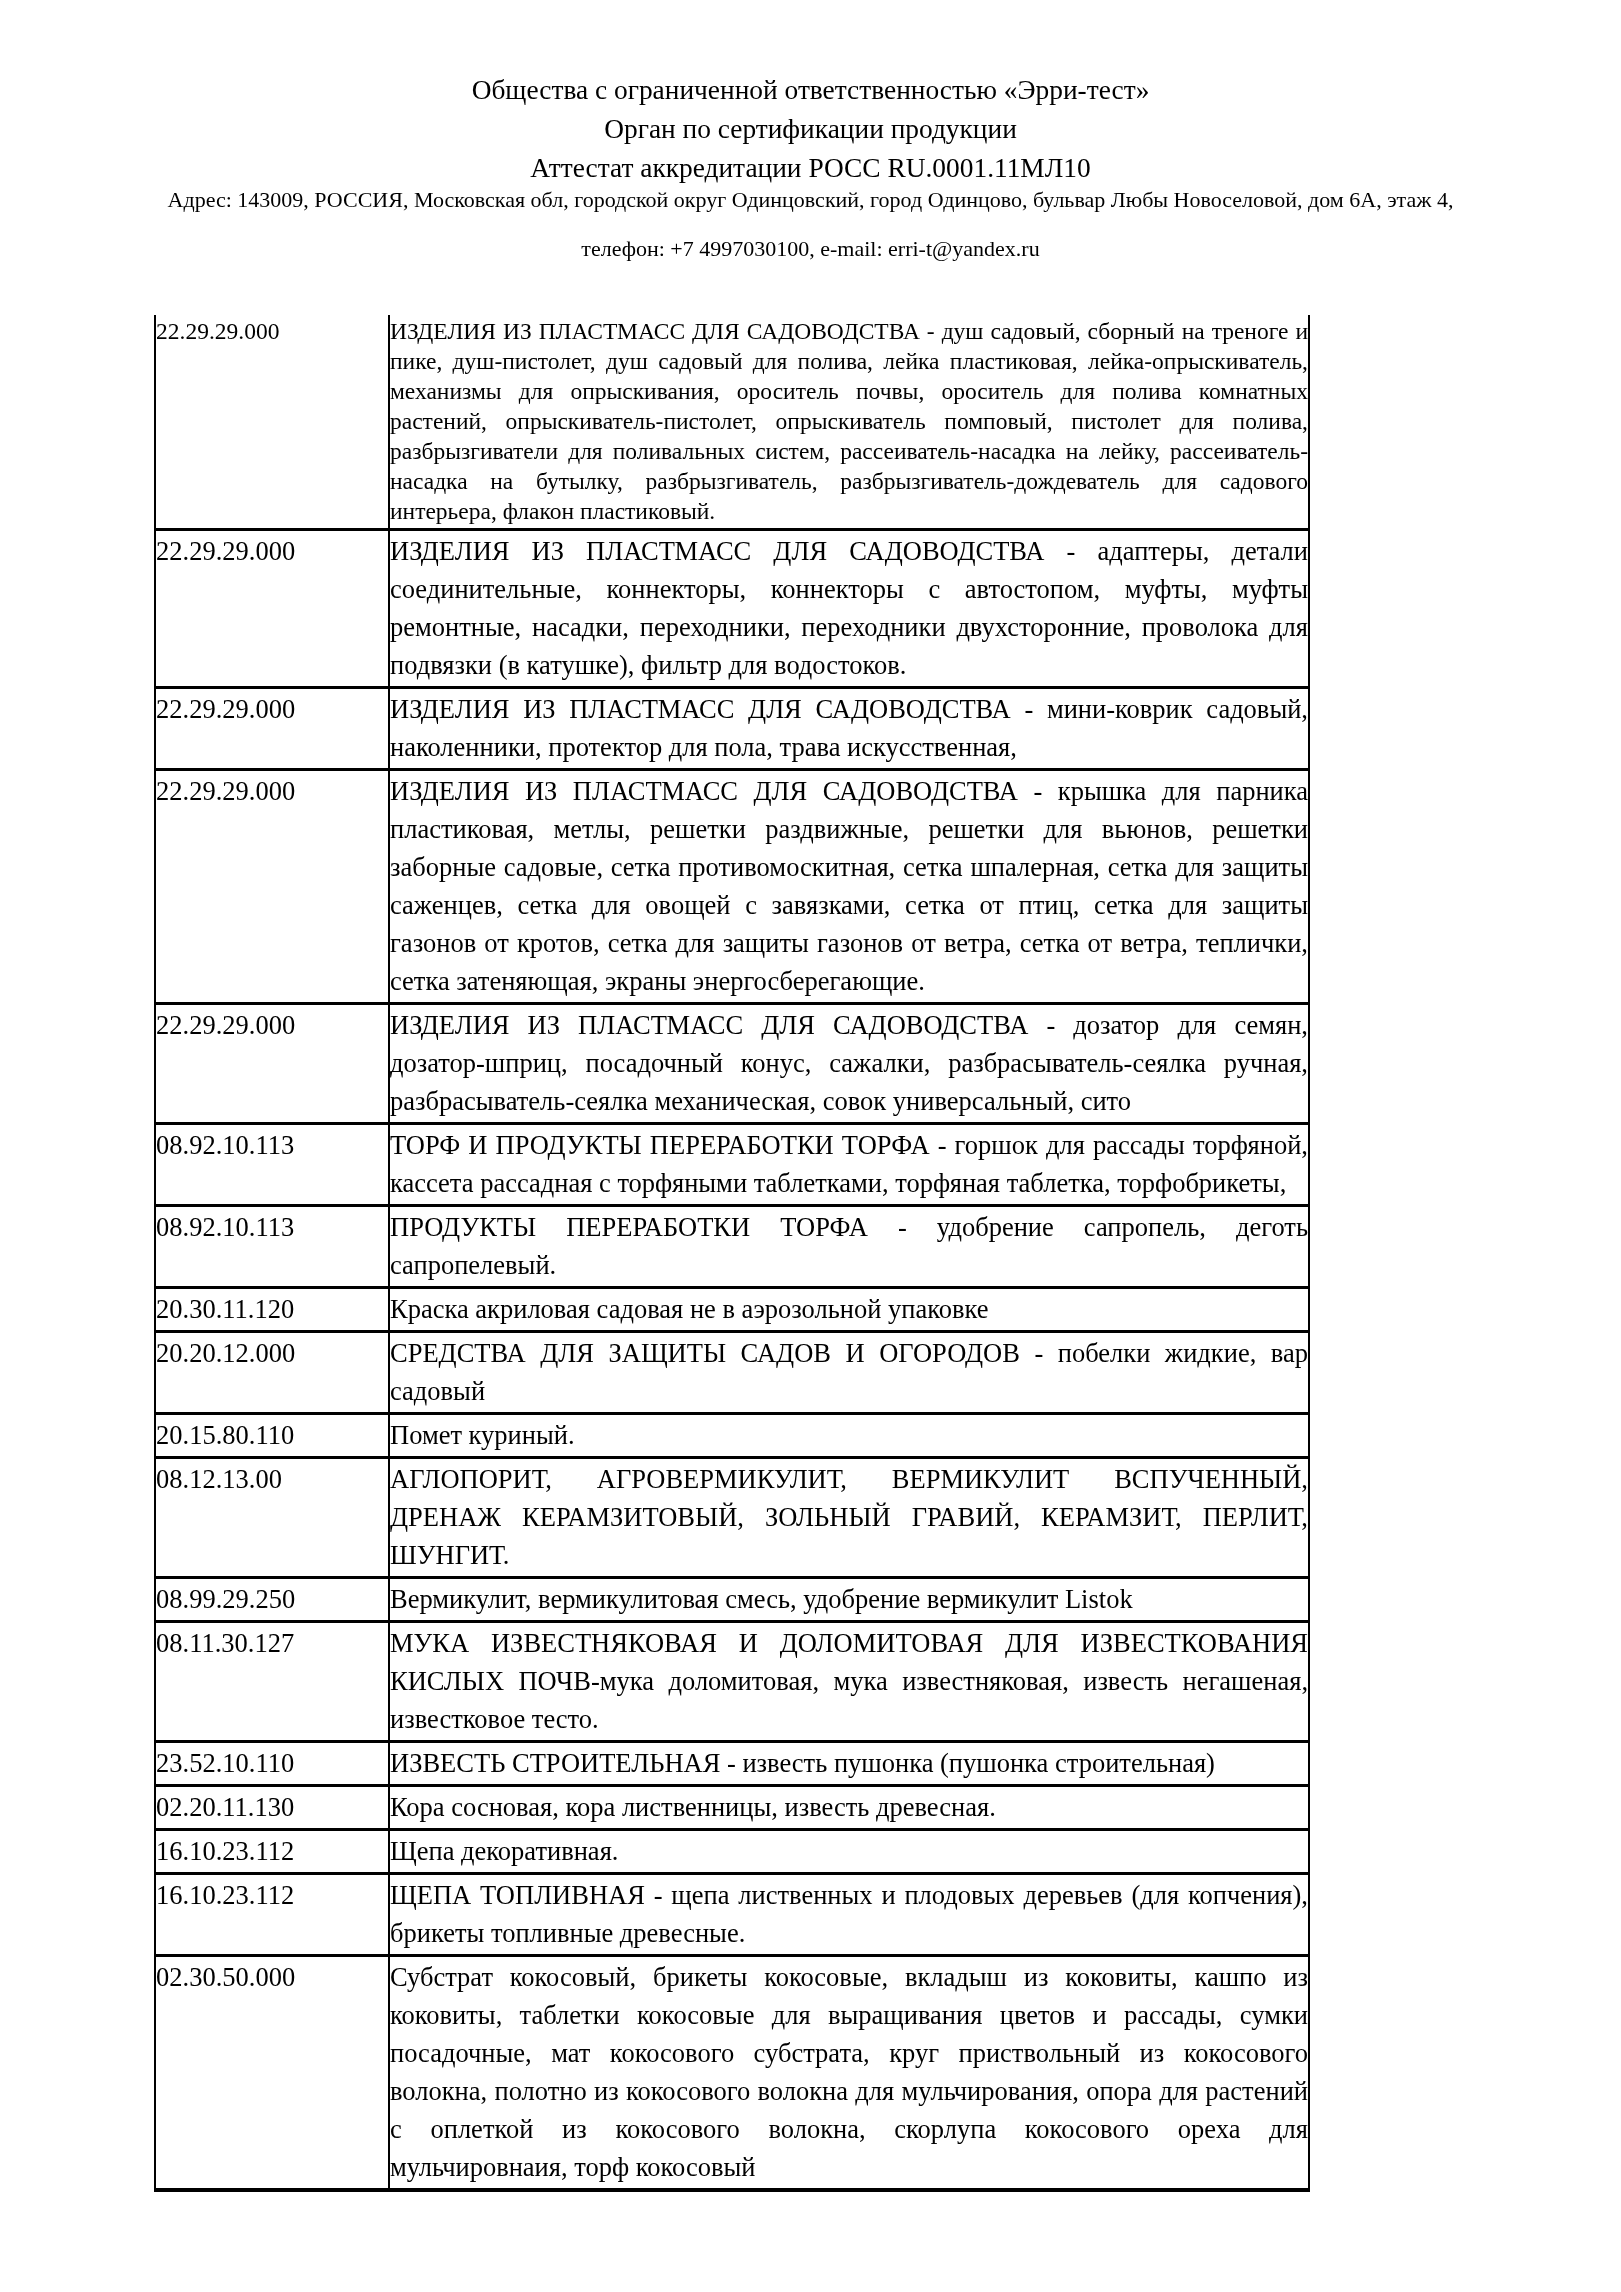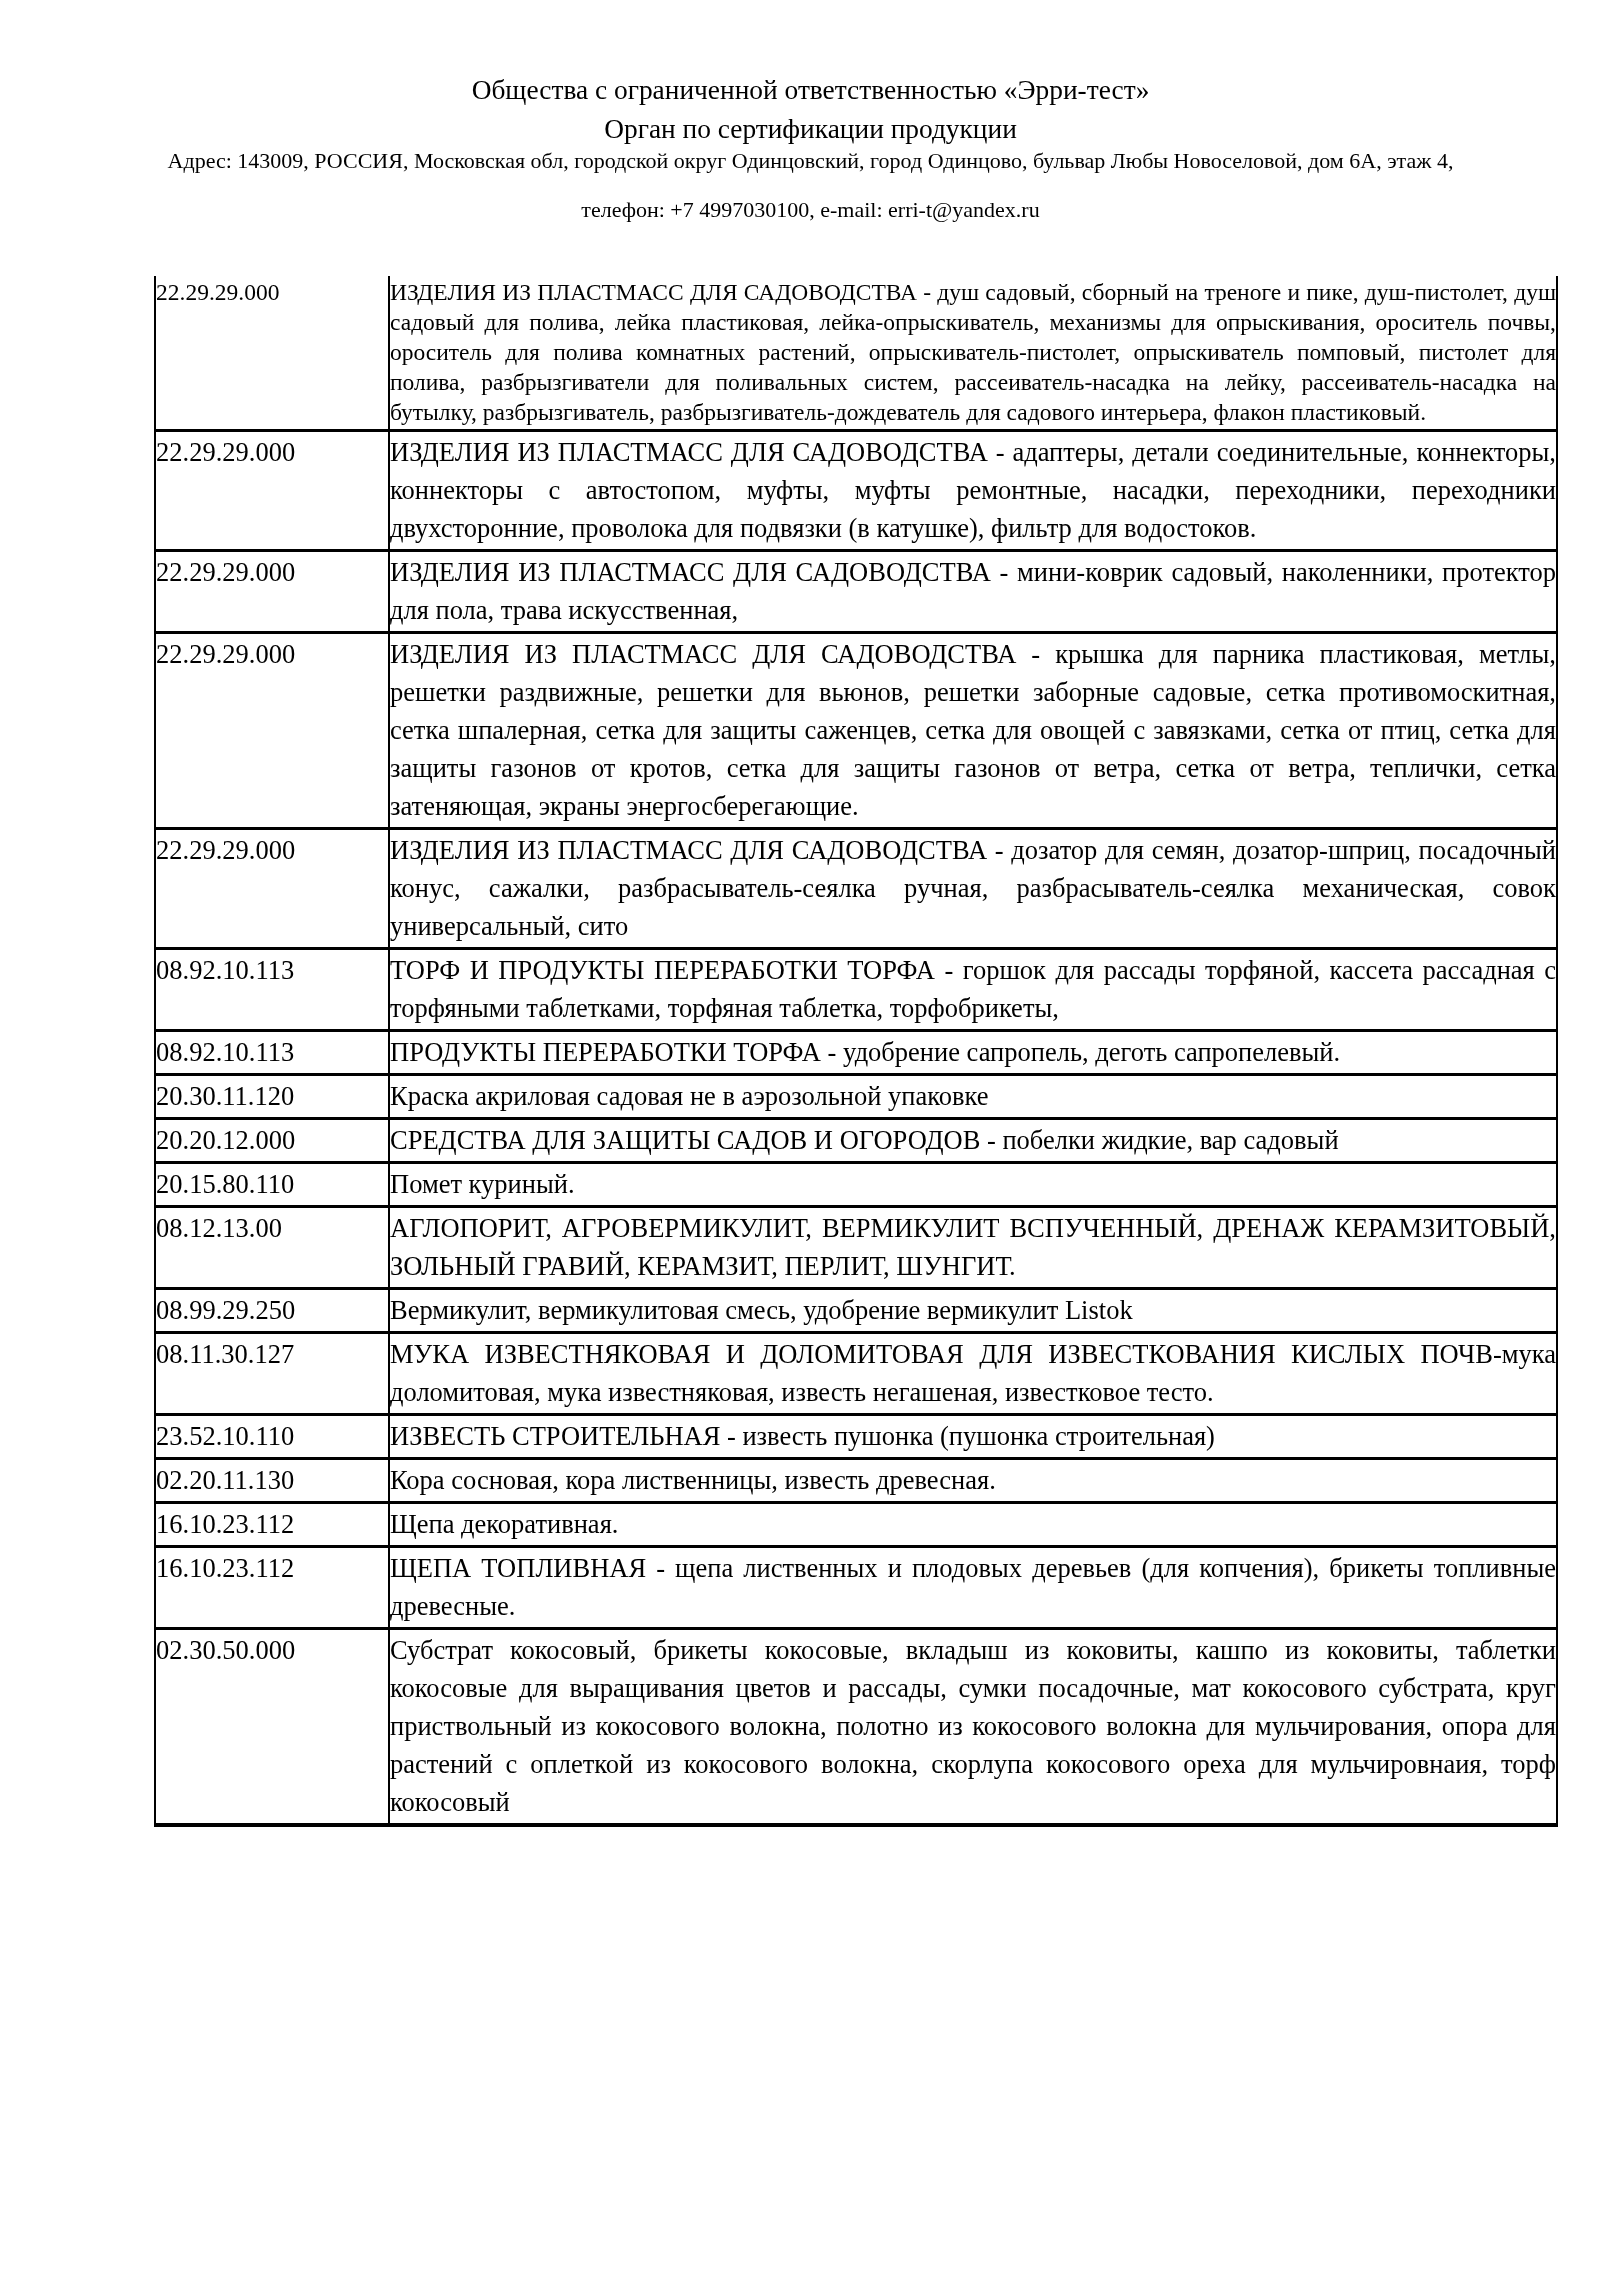--- a/index.html
+++ b/index.html
@@ -72,6 +72,7 @@
 <div class="header">
   <div class="title-line">Общества с ограниченной ответственностью «Эрри-тест»</div>
   <div class="title-line">Орган по сертификации продукции</div>
+  <div class="title-line">Аттестат аккредитации РОСС RU.0001.11МЛ10</div>
   <div class="addr">Адрес: 143009, РОССИЯ, Московская обл, городской округ Одинцовский, город Одинцово, бульвар Любы Новоселовой, дом 6А, этаж 4,</div>
   <div class="addr contact">телефон: +7 4997030100, e-mail: erri-t@yandex.ru</div>
 </div>

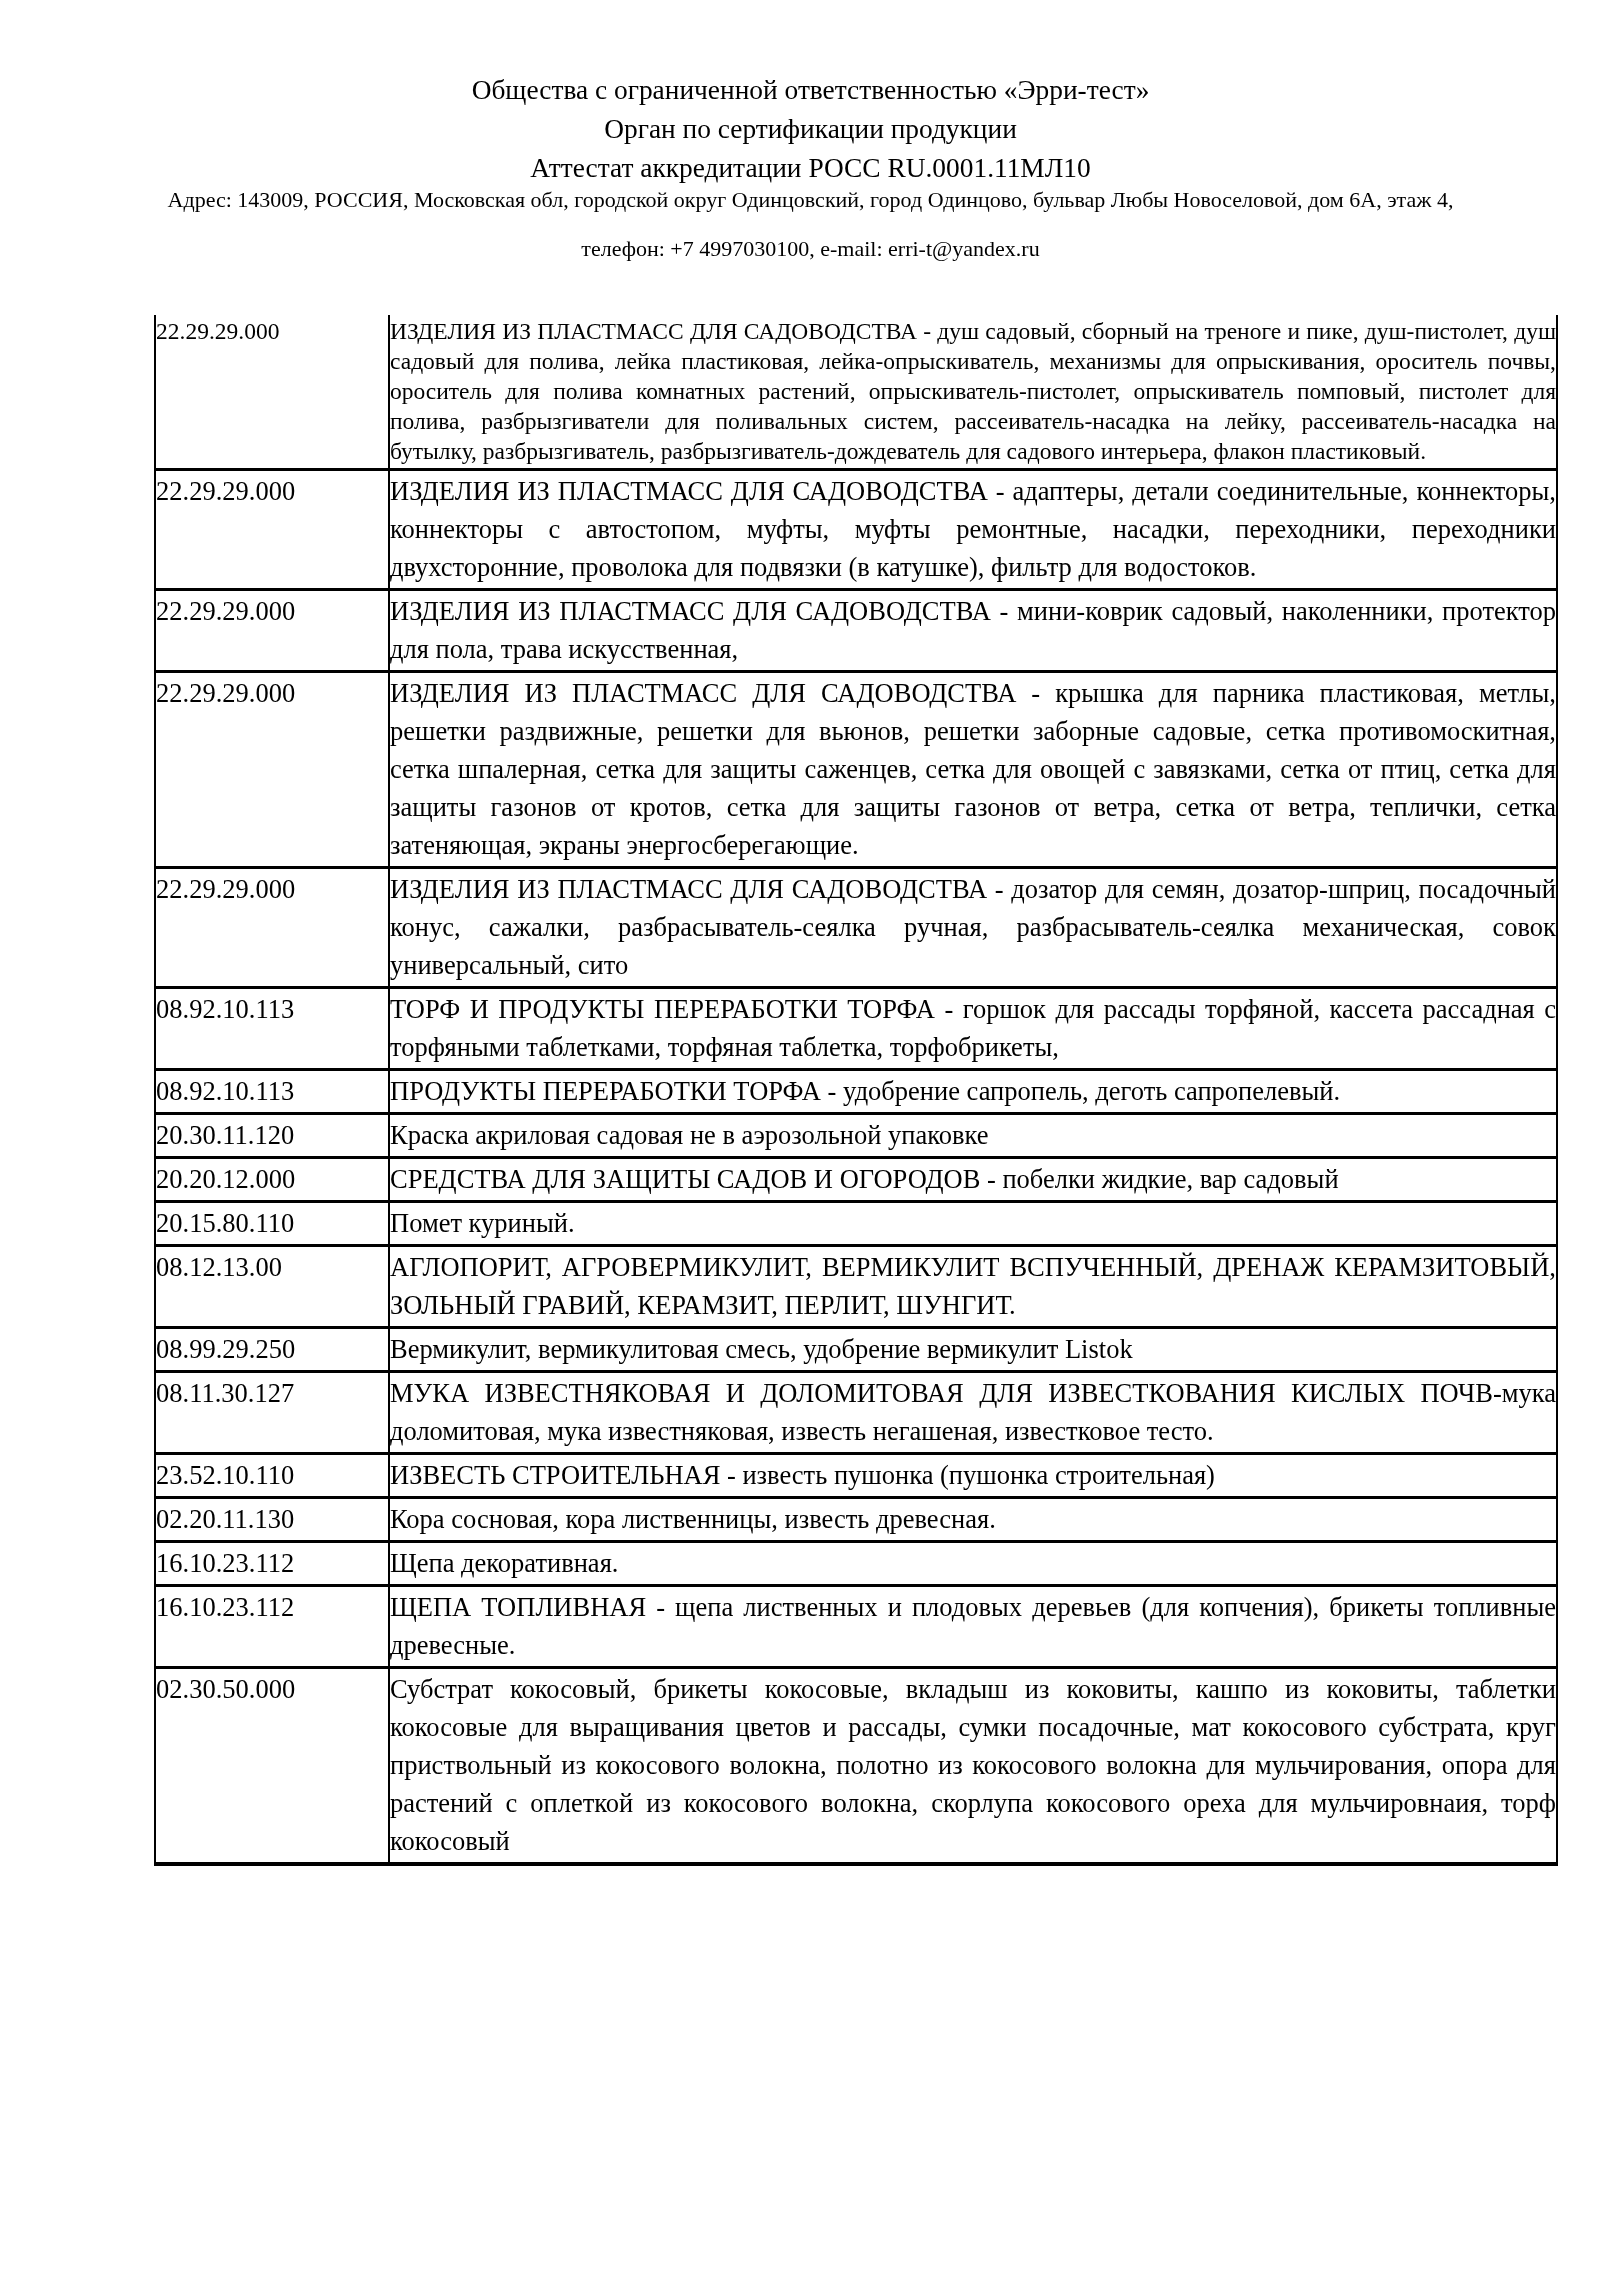--- a/index.html
+++ b/index.html
@@ -35,7 +35,7 @@
   table.doc-table {
     border-collapse: collapse;
     table-layout: fixed;
-    width: 1404px;
+    width: 1156px;
     margin: 54px 0 0 154px;
     border-bottom: 4.9px solid #000;
   }

